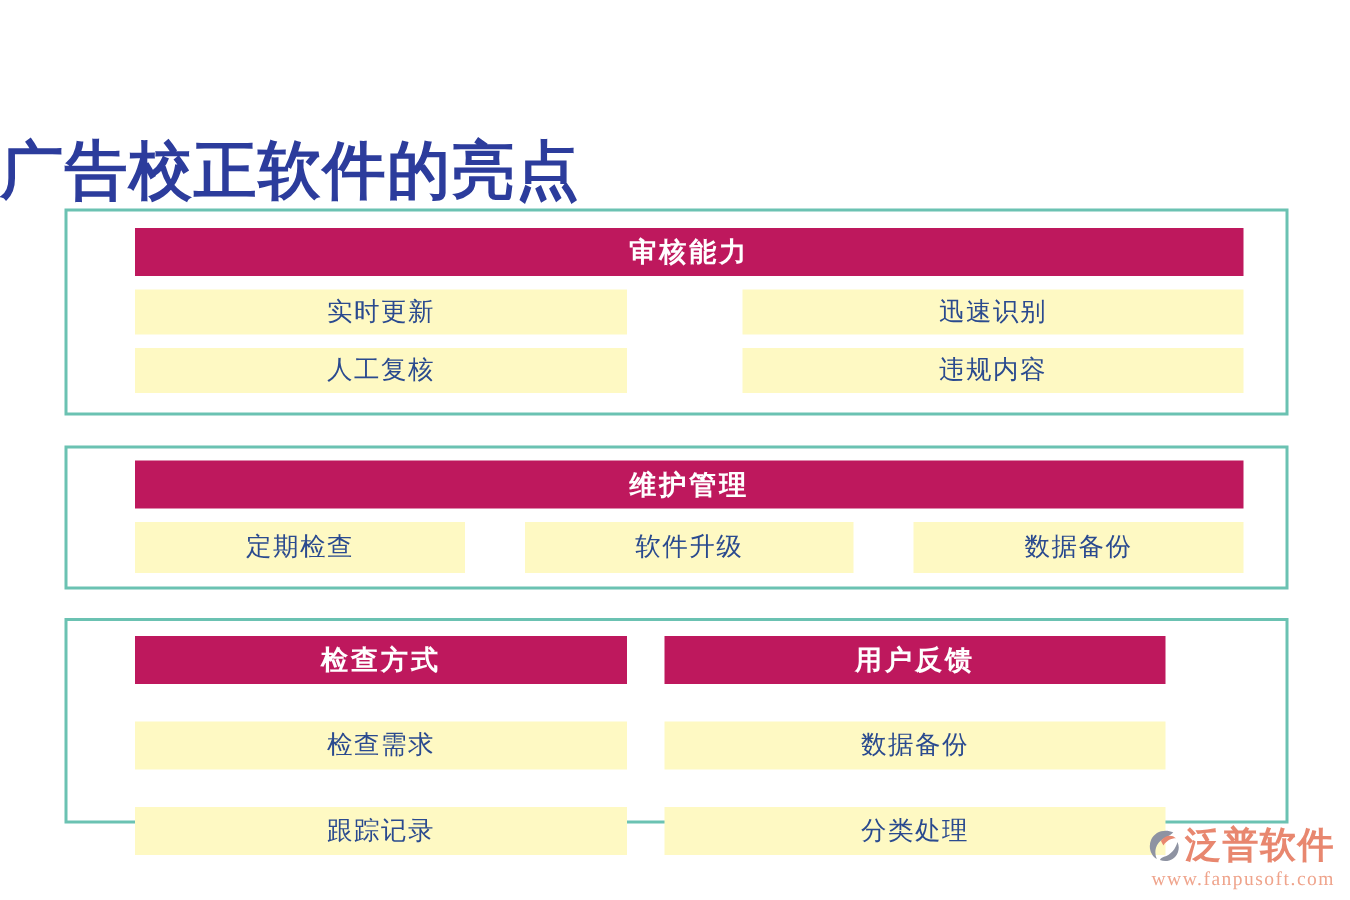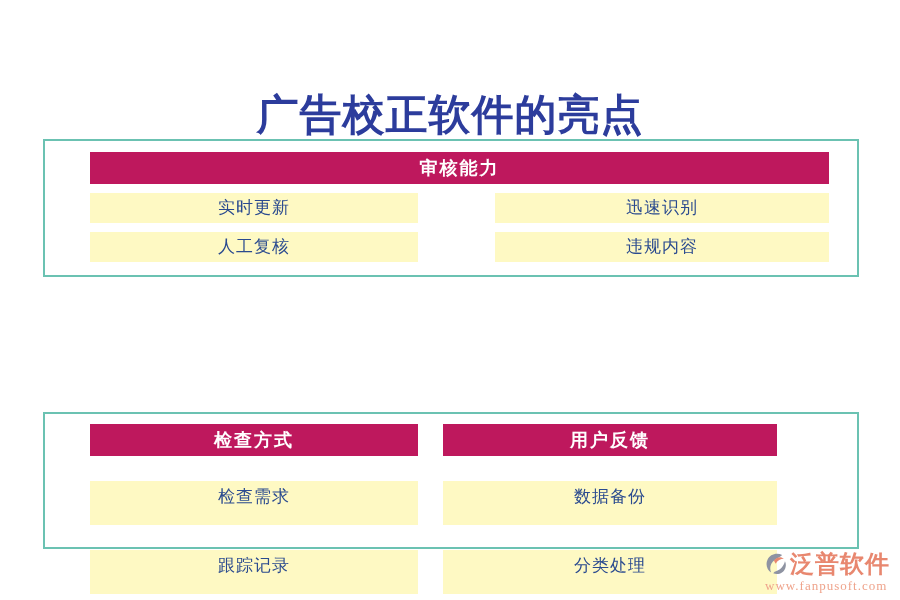--- a/index.html
+++ b/index.html
@@ -17,7 +17,6 @@
     left: 0;
     width: 100%;
     margin: 0;
-    text-align: center;
     font-size: 42px;
     line-height: 1;
     font-weight: bold;

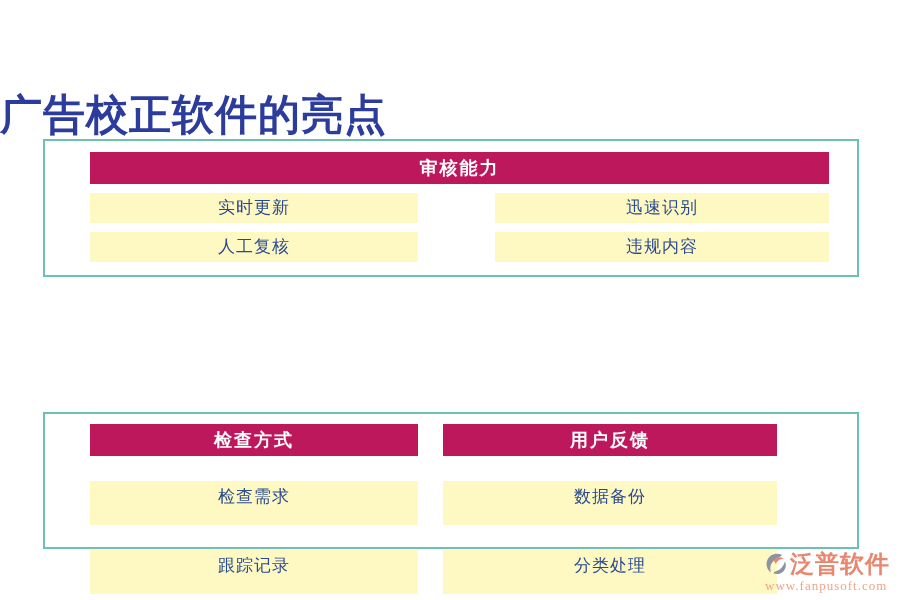--- a/index.html
+++ b/index.html
@@ -124,6 +124,14 @@
     </div>
   </div>
 
+  <div class="box box2">
+    <div class="hdr hdr-full">维护管理</div>
+    <div class="grid3">
+      <div class="item">定期检查</div>
+      <div class="item">软件升级</div>
+      <div class="item">数据备份</div>
+    </div>
+  </div>
 
   <div class="box box3">
     <div class="grid2x3">

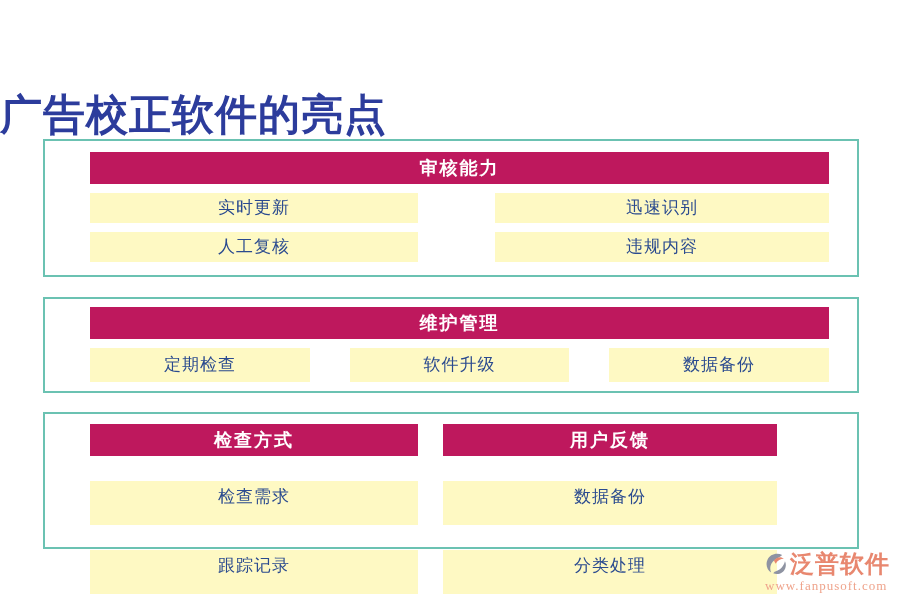--- a/index.html
+++ b/index.html
@@ -77,7 +77,7 @@
     margin-top: 10px;
     gap: 25px;
   }
-  .grid2x3 .item { height: 44px; line-height: 32px; }
+  .grid2x3 .item { height: 32px; line-height: 32px; }
   .footer {
     position: absolute;
     right: 10px;

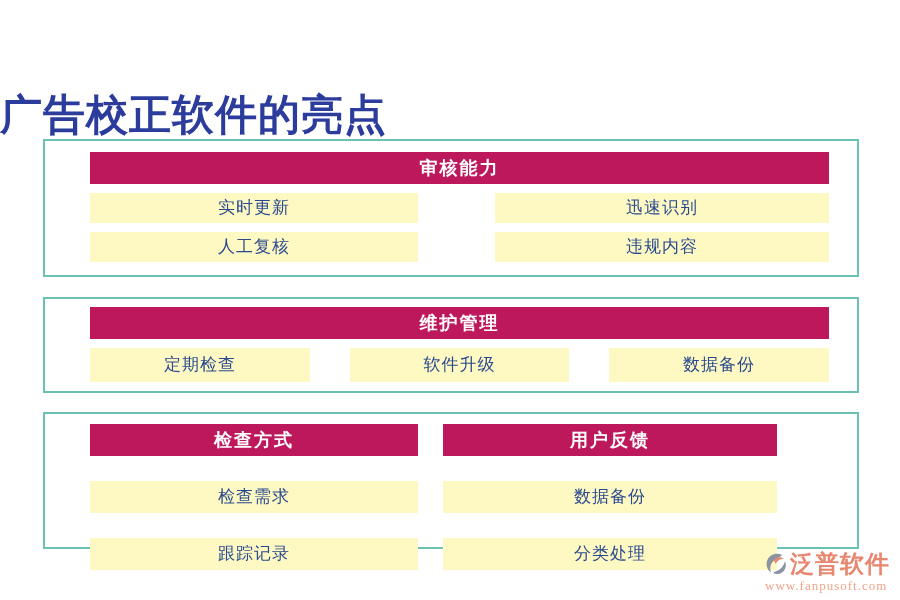--- a/index.html
+++ b/index.html
@@ -82,7 +82,7 @@
     position: absolute;
     right: 10px;
     bottom: 6px;
-    text-align: left;
+    text-align: right;
     margin-top: 36px;
   }
   .brand-row {

